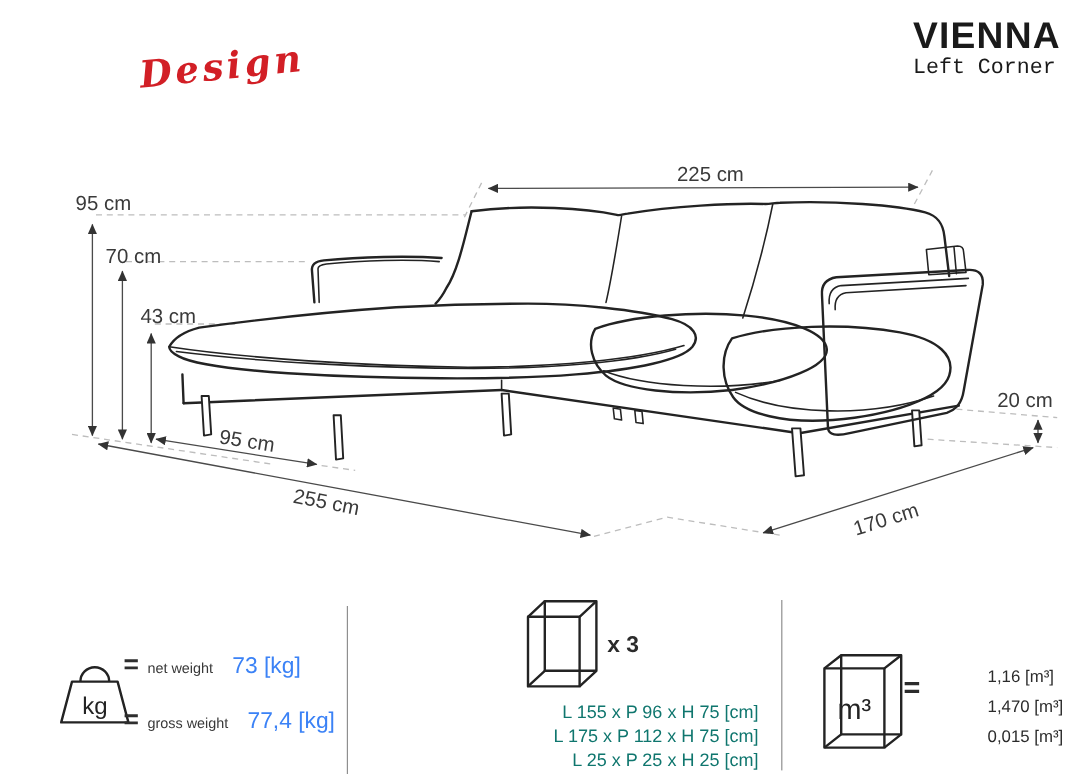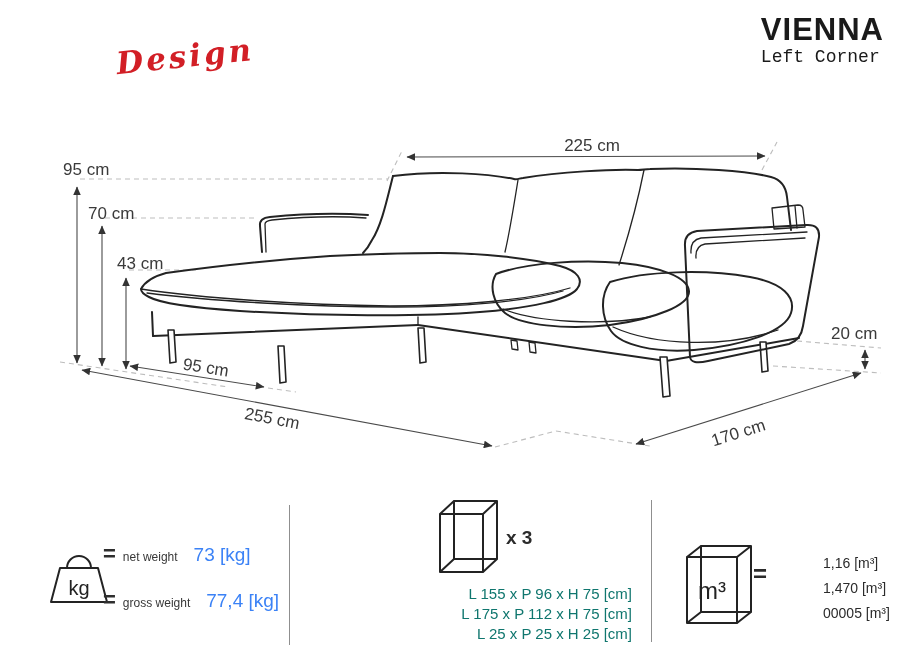--- a/index.html
+++ b/index.html
@@ -203,7 +203,7 @@
   <div class="vvals">
     <div>1,16 [m³]</div>
     <div>1,470 [m³]</div>
-    <div>00005 [m³]</div>
+    <div>0,015 [m³]</div>
   </div>
 
 </div>

